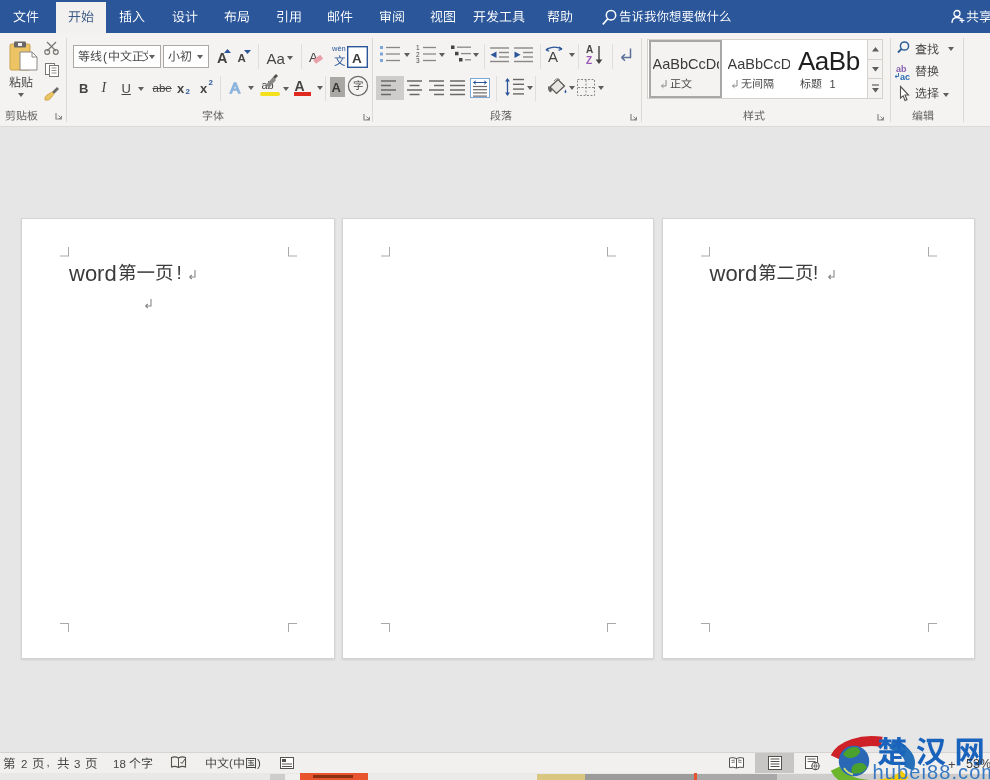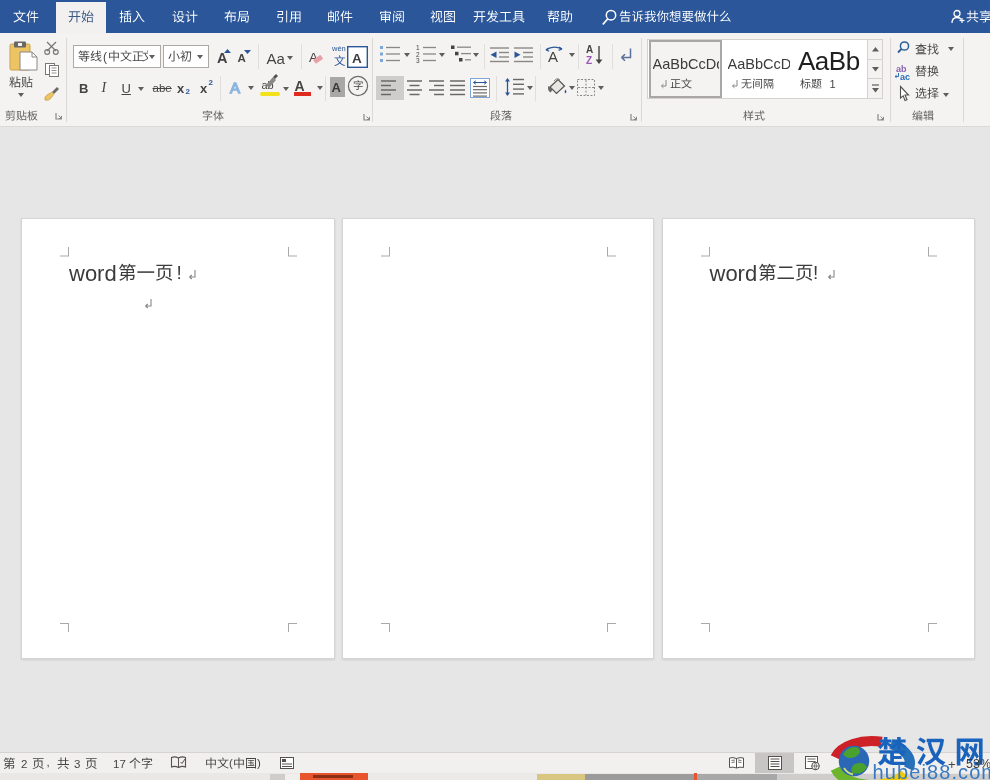--- a/index.html
+++ b/index.html
@@ -530,7 +530,7 @@
     <div style="position:absolute;left:85px;top:757px;line-height:0"><svg width="12" height="12" viewBox="0 0 12 12" style="overflow:visible;" fill="#444444">
         <use href="#g64" transform="translate(0.0,11.0) scale(0.012500,-0.012500)"></use>
       </svg></div>
-    <div style="position:absolute;left:113px;top:758.5px;font-family:&quot;Liberation Sans&quot;,sans-serif;font-size:11.5px;font-weight:normal;color:#444444;line-height:1;letter-spacing:0;white-space:nowrap;">17</div>
+    <div style="position:absolute;left:113px;top:758.5px;font-family:&quot;Liberation Sans&quot;,sans-serif;font-size:11.5px;font-weight:normal;color:#444444;line-height:1;letter-spacing:0;white-space:nowrap;">18</div>
     <div style="position:absolute;left:129px;top:757px;line-height:0"><svg width="24" height="12" viewBox="0 0 24 12" style="overflow:visible;" fill="#444444">
         <use href="#g66" transform="translate(0.0,10.6) scale(0.012000,-0.012000)"></use>
         <use href="#g36" transform="translate(12.0,10.6) scale(0.012000,-0.012000)"></use>

